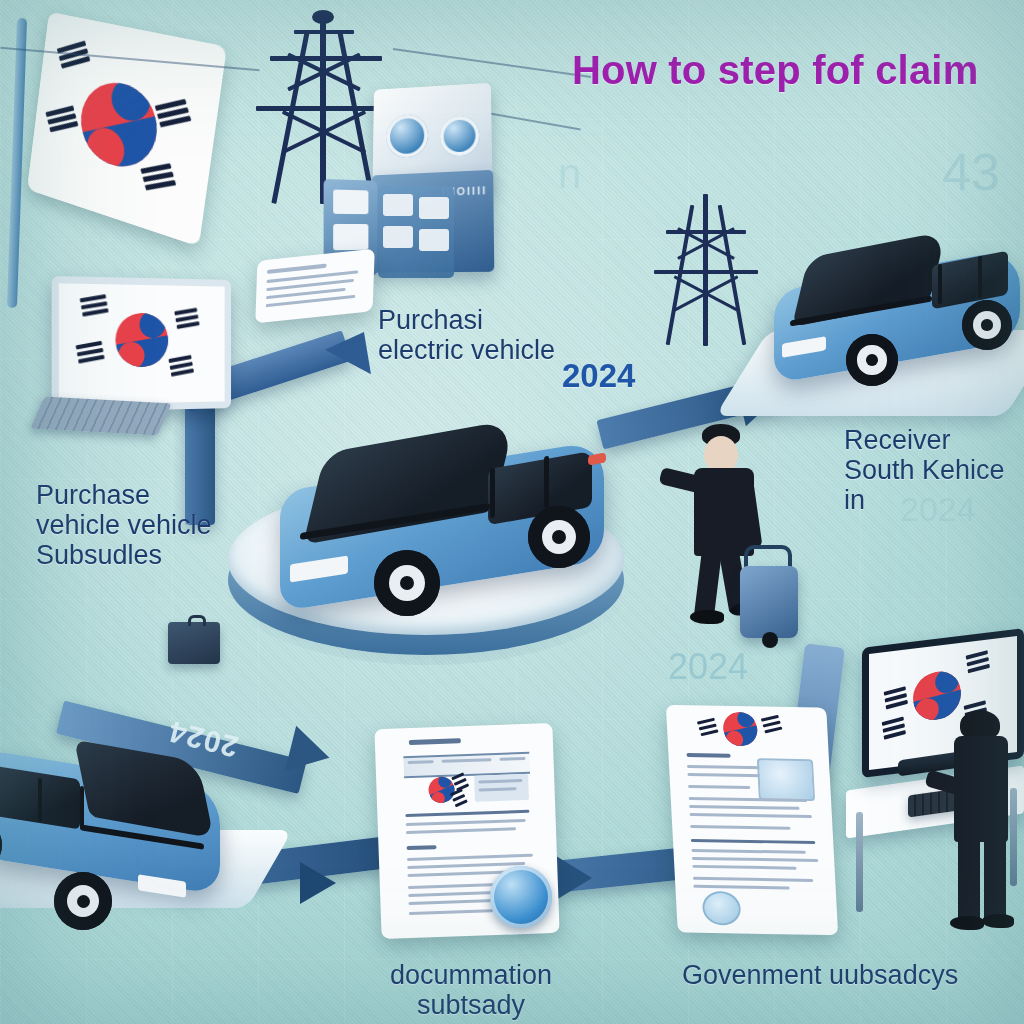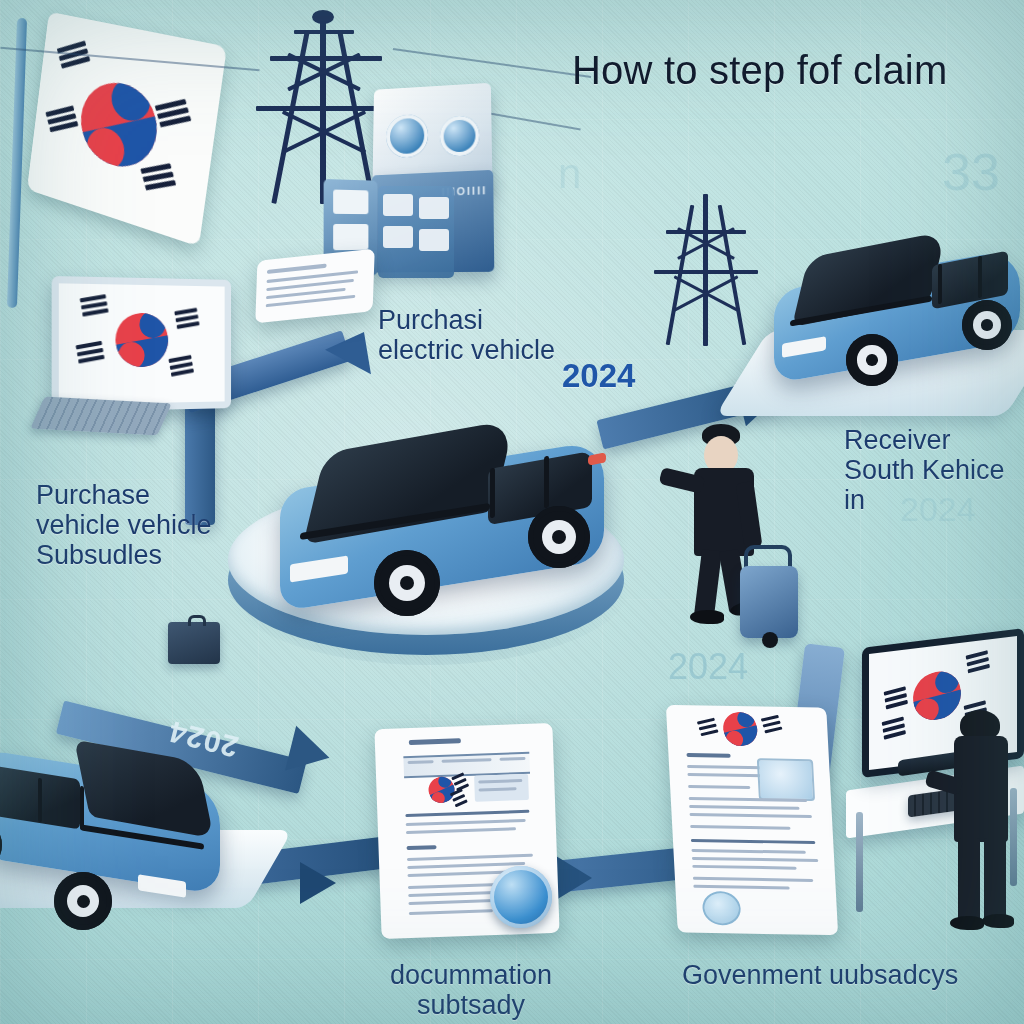--- a/index.html
+++ b/index.html
@@ -24,7 +24,7 @@
     background-image:repeating-linear-gradient(45deg,rgba(0,0,0,.5) 0 1px,transparent 1px 3px);}
 
   
-  .title{position:absolute;color:#0f172a;font-weight:400;letter-spacing:.2px;
+  .title{position:absolute;color:#a21caf;font-weight:700;letter-spacing:.2px;
          text-shadow:0 1px 1px rgba(255,255,255,.55);}
   .lbl{position:absolute;color:#1d3c6e;text-shadow:0 1px 1px rgba(255,255,255,.5);
        line-height:1.12;white-space:pre-line;}

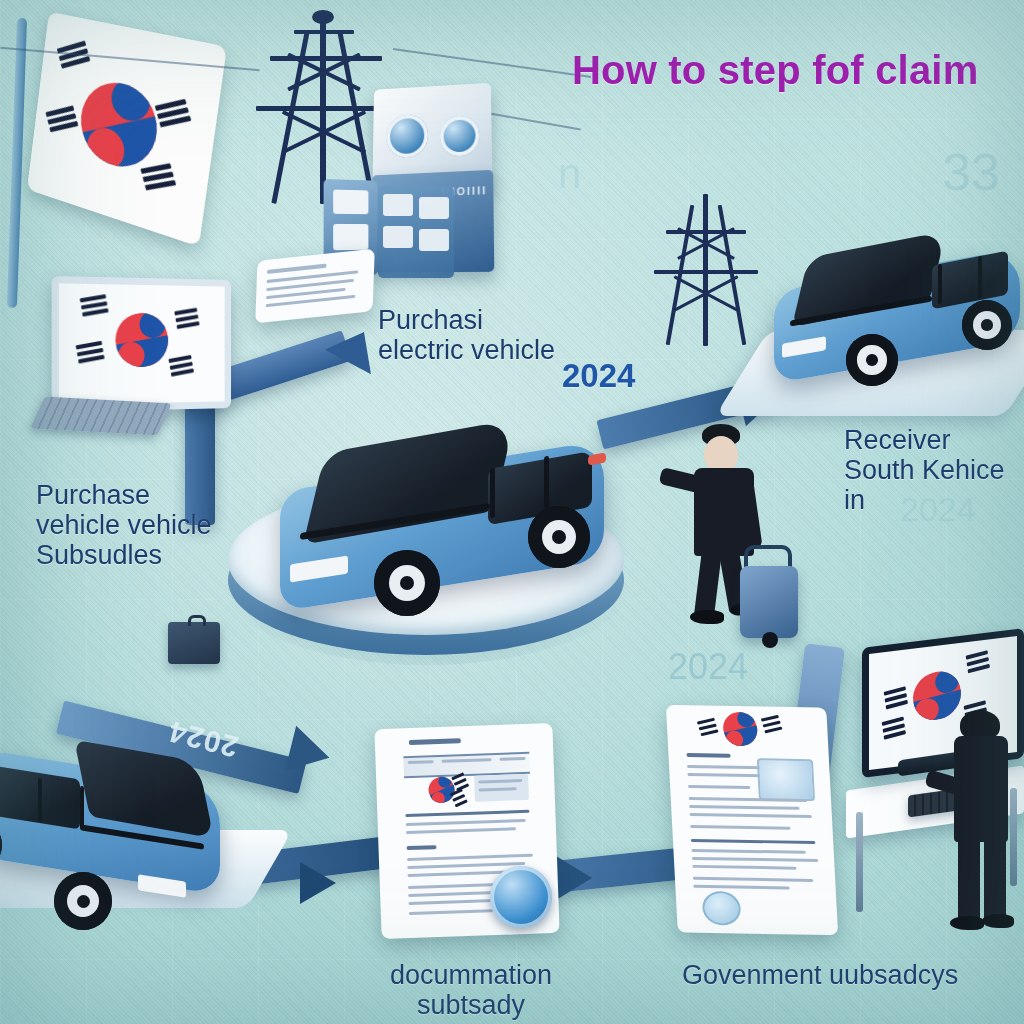--- a/index.html
+++ b/index.html
@@ -497,7 +497,7 @@
     <div class="p-shoe" style="left:34px;top:204px;width:32px;height:14px;"></div>
   </div>
 
-  <div class="wm" style="left:942px;top:142px;font-size:52px;opacity:.30;">33</div>
+  <div class="wm" style="left:942px;top:142px;font-size:52px;opacity:.30;">43</div>
   <div class="wm" style="left:668px;top:646px;font-size:36px;opacity:.5;">2024</div>
   <div class="wm" style="left:900px;top:490px;font-size:34px;opacity:.22;">2024</div>
   <div class="wm" style="left:558px;top:150px;font-size:42px;opacity:.22;">n</div>

